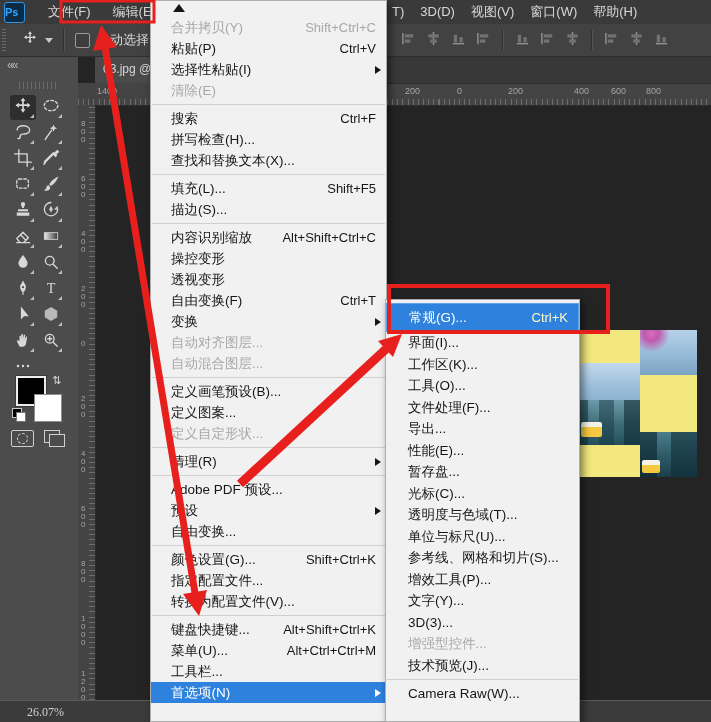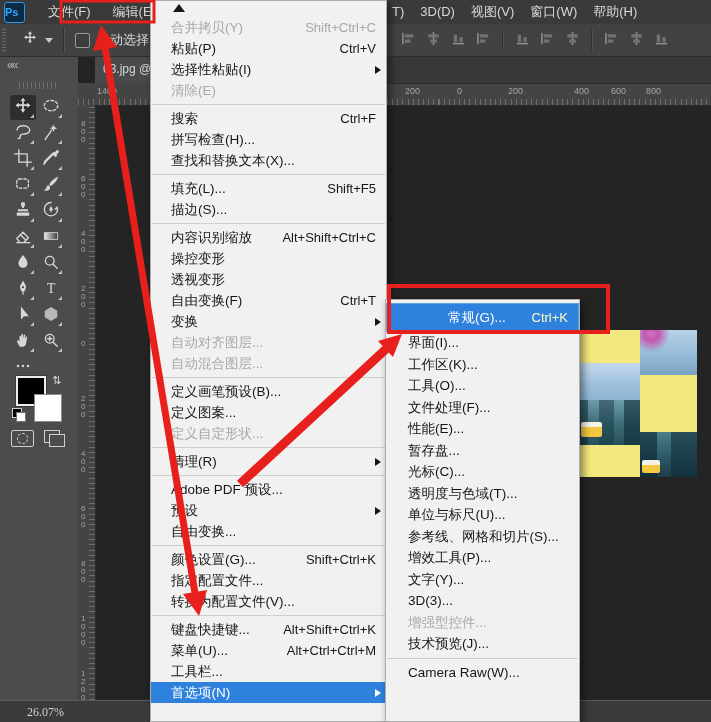--- a/index.html
+++ b/index.html
@@ -120,7 +120,7 @@
   .mi.selected{background:var(--accent);color:#fff;}
   .mi.selected .sc{color:#fef9c3;}
   .mi.selected .arr{border-left-color:#fff;}
-  #pref-submenu .mi.selected{height:27px;line-height:27px;border:1px solid #5ea3e8;padding-left:39px;}
+  #pref-submenu .mi.selected{height:27px;line-height:27px;border:1px solid #5ea3e8;}
   .msep{border-top:1px solid #cfcfcf;margin:3px 1px;height:0;}
 
   

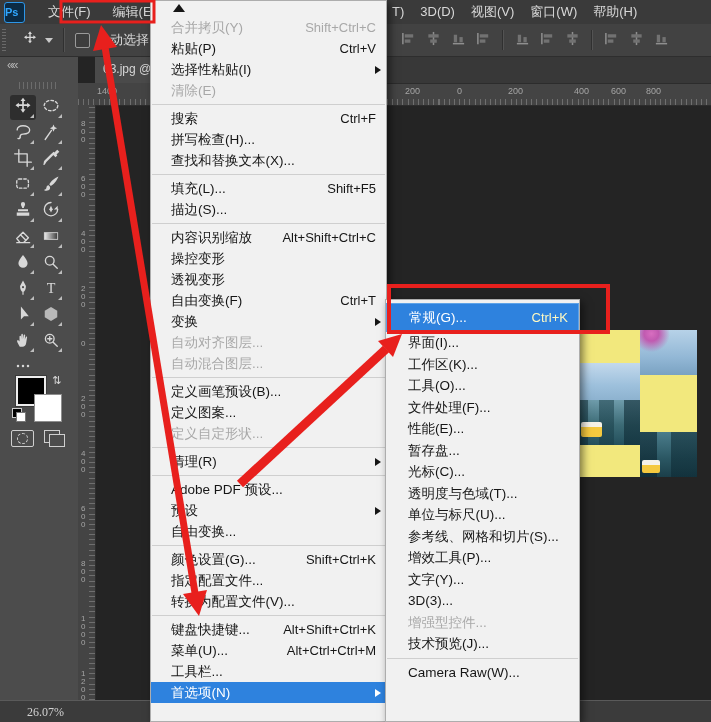--- a/index.html
+++ b/index.html
@@ -572,6 +572,9 @@
         <span class="lab">文件处理(F)...</span>
       </div>
       <div class="mi">
+        <span class="lab">导出...</span>
+      </div>
+      <div class="mi">
         <span class="lab">性能(E)...</span>
       </div>
       <div class="mi">

